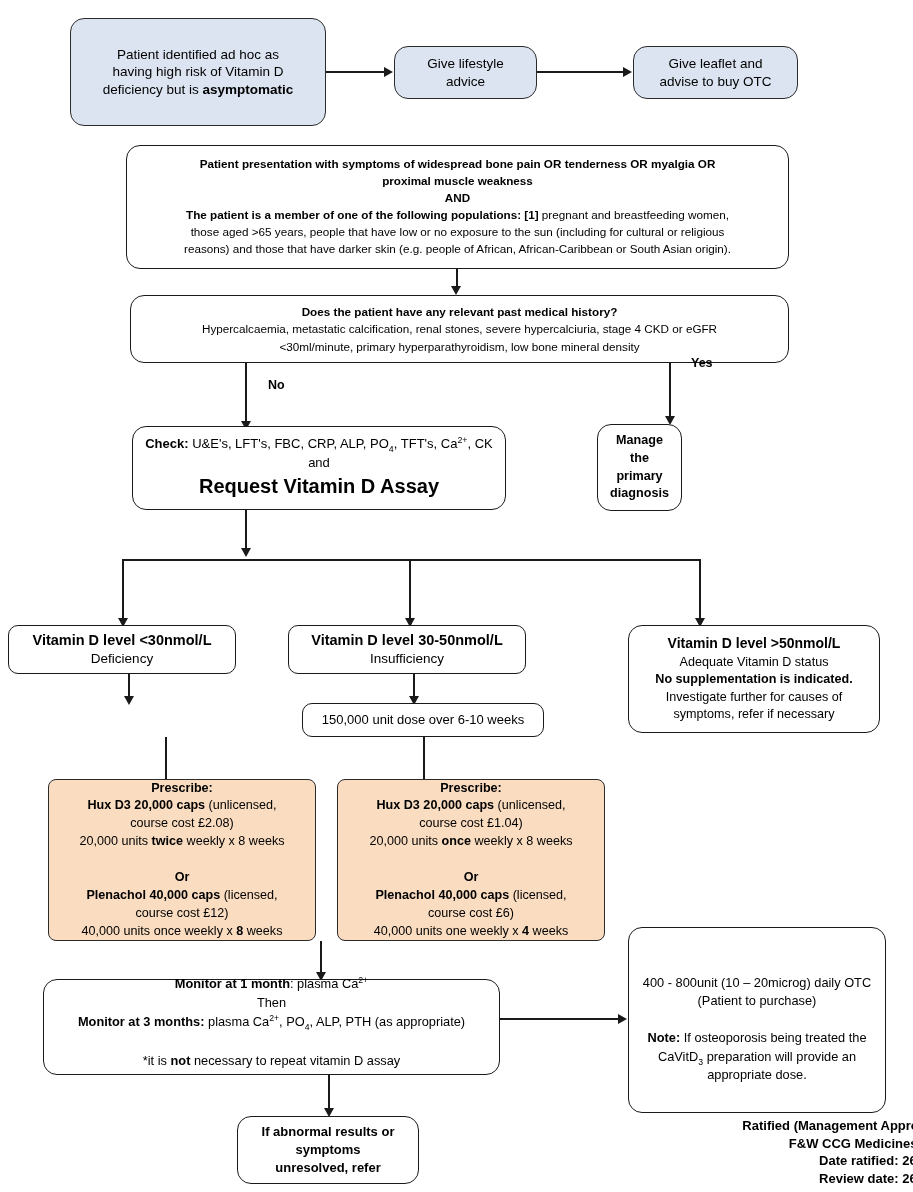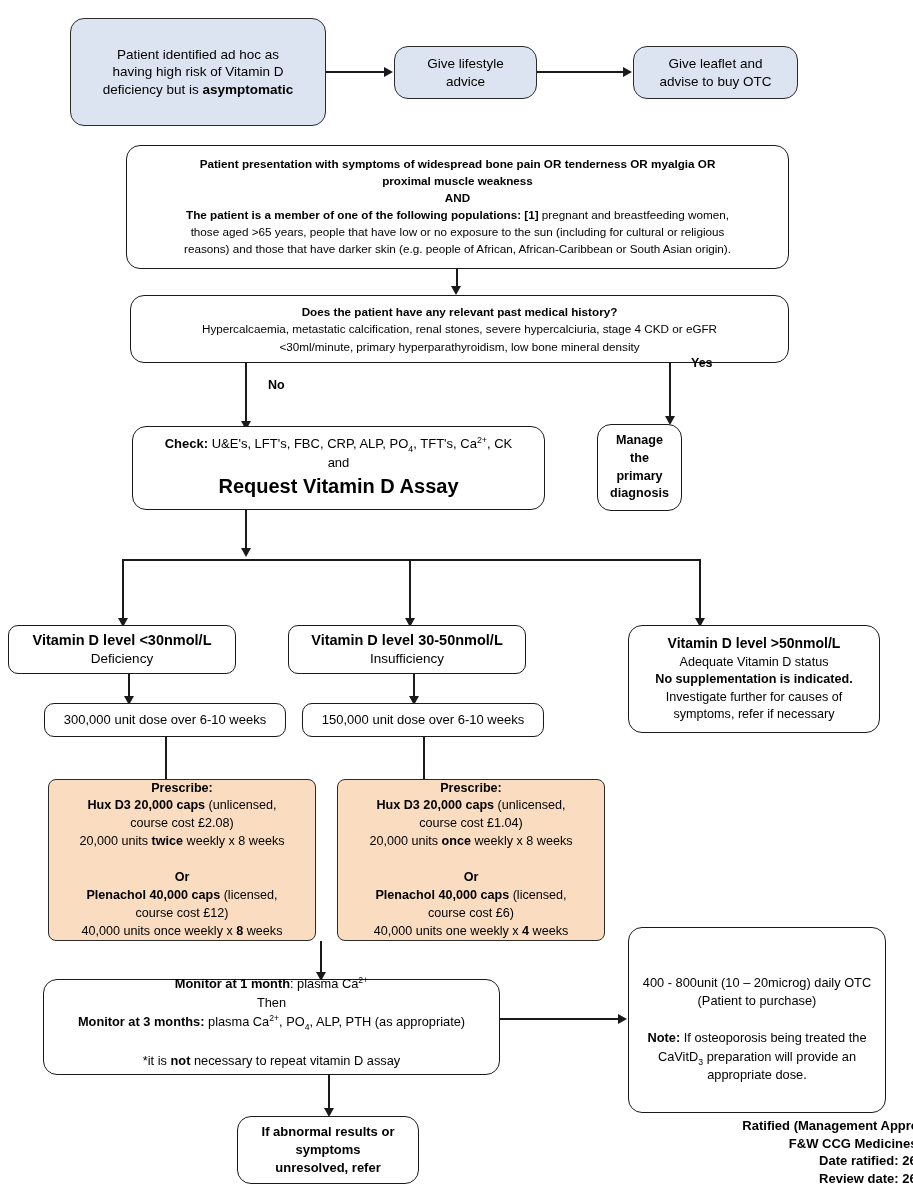--- a/index.html
+++ b/index.html
@@ -131,7 +131,7 @@
   <div class="arrow-down" style="left:664.5px; top:416px;"></div>
   <div class="edge-label" style="left:691px; top:356px;">Yes</div>
 
-  <div class="node" style="left:132px; top:426px; width:413px; height:84px; font-size:13px; line-height:1.45;">
+  <div class="node" style="left:132px; top:426px; width:374px; height:84px; font-size:13px; line-height:1.45;">
     <span class="line"><b>Check:</b><span> U&amp;E's, LFT's, FBC, CRP, ALP, PO</span><sub>4</sub><span>, TFT's, Ca</span><sup>2+</sup><span>, CK</span></span>
     <span class="line">and</span>
     <span class="line b" style="font-size:20px;">Request Vitamin D Assay</span>

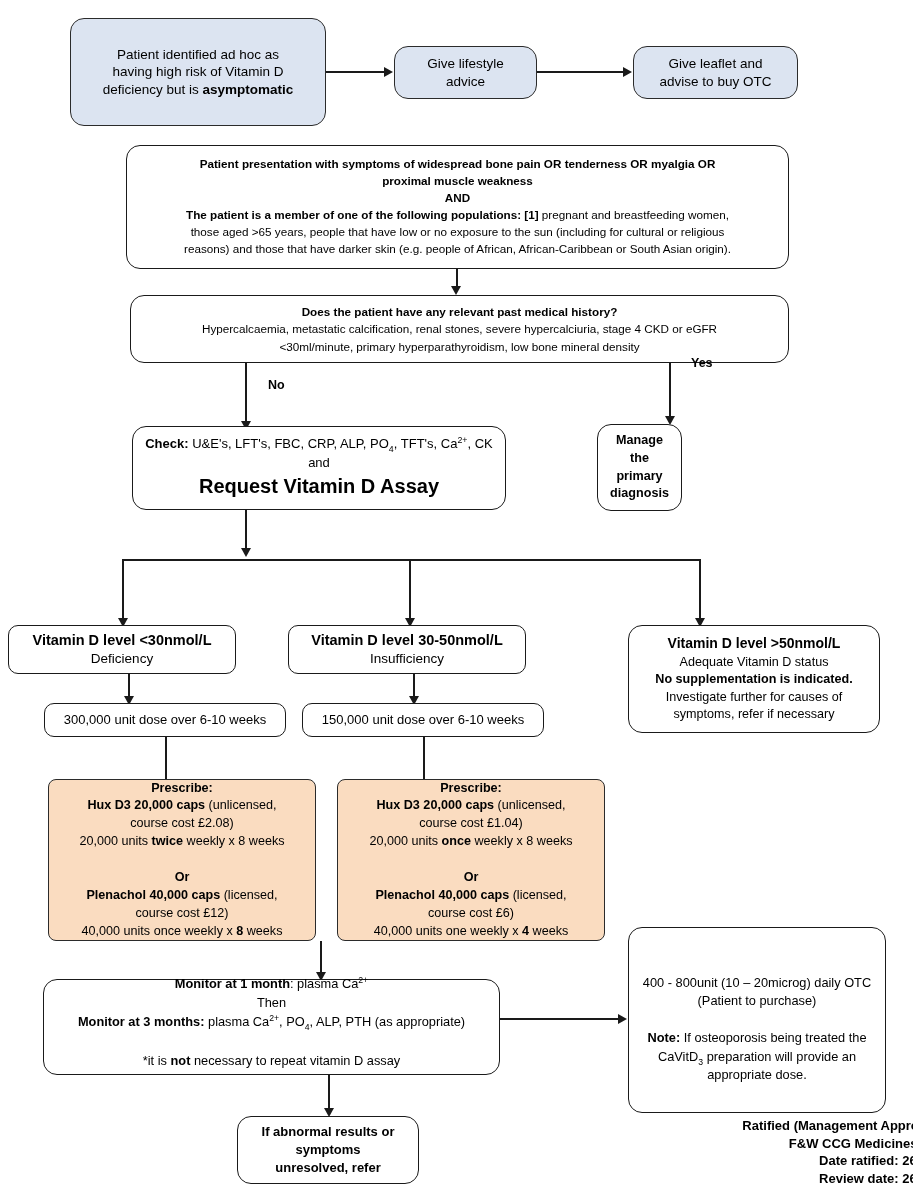--- a/index.html
+++ b/index.html
@@ -181,9 +181,6 @@
   <div class="vline" style="left:413px; top:674px; height:26px;"></div>
   <div class="arrow-down" style="left:408.5px; top:696px;"></div>
 
-  <div class="node sharp" style="left:44px; top:703px; width:242px; height:34px; font-size:13px;">
-    <span class="line">300,000 unit dose over 6-10 weeks</span>
-  </div>
 
   <div class="node sharp" style="left:302px; top:703px; width:242px; height:34px; font-size:13px;">
     <span class="line">150,000 unit dose over 6-10 weeks</span>

